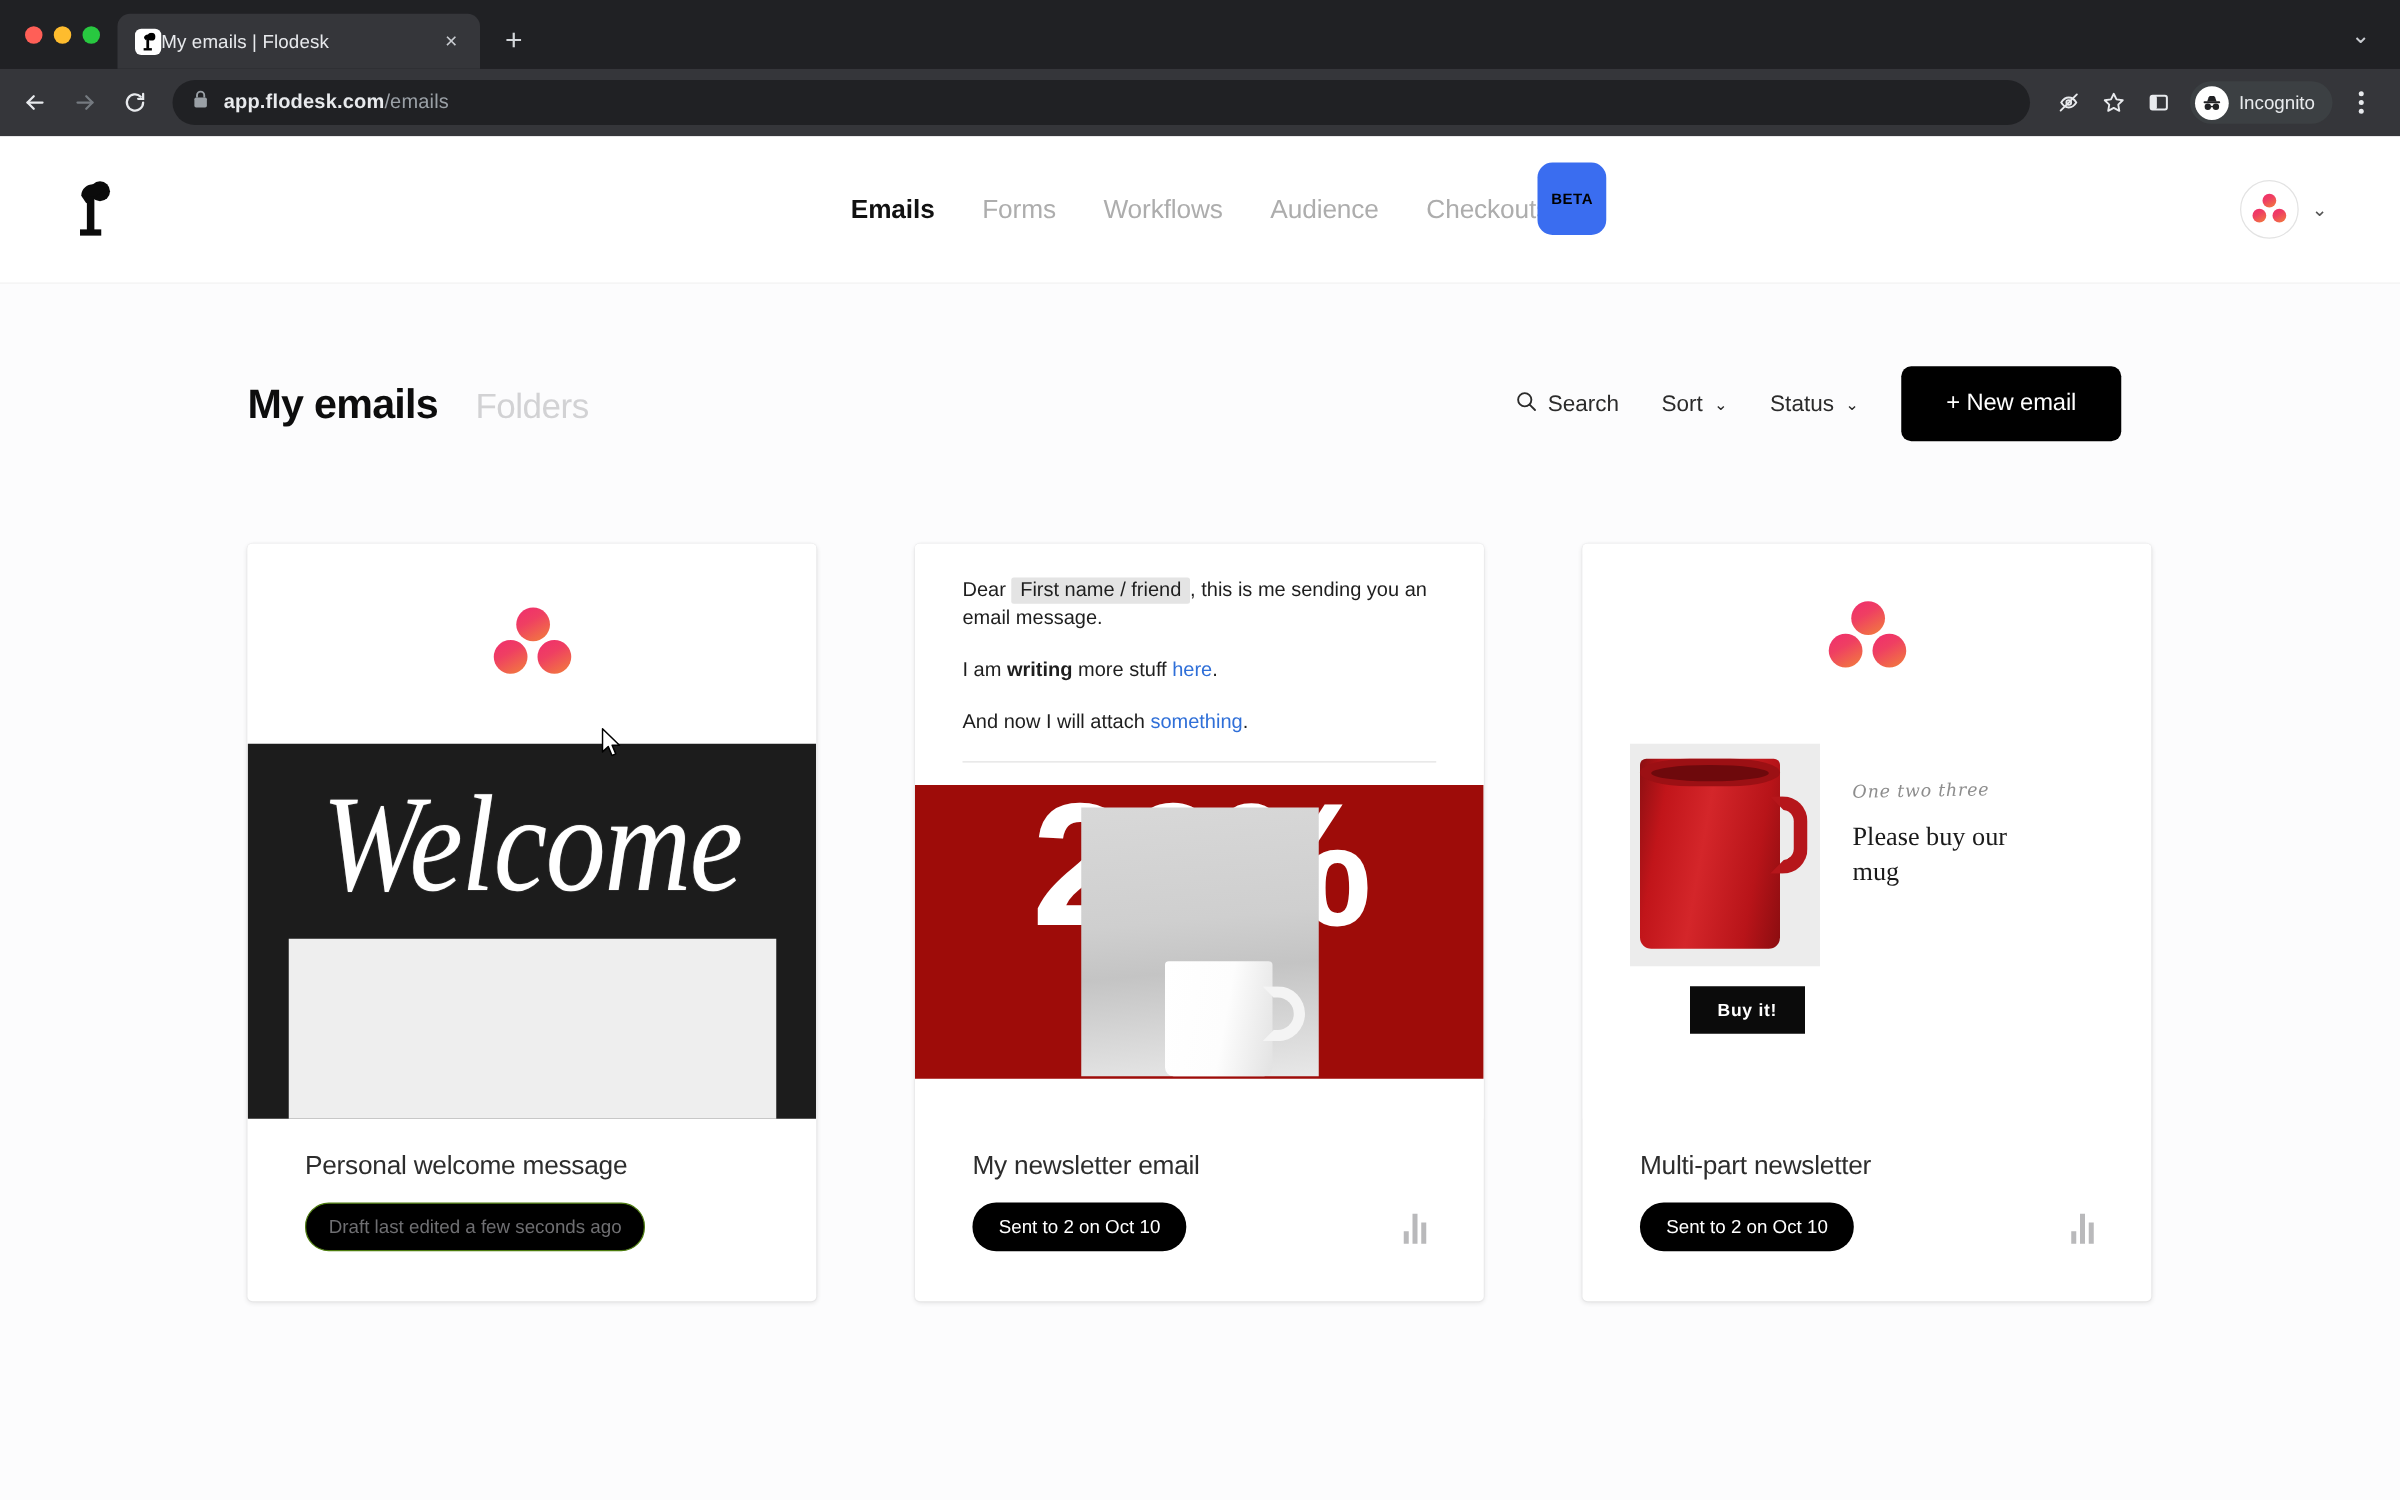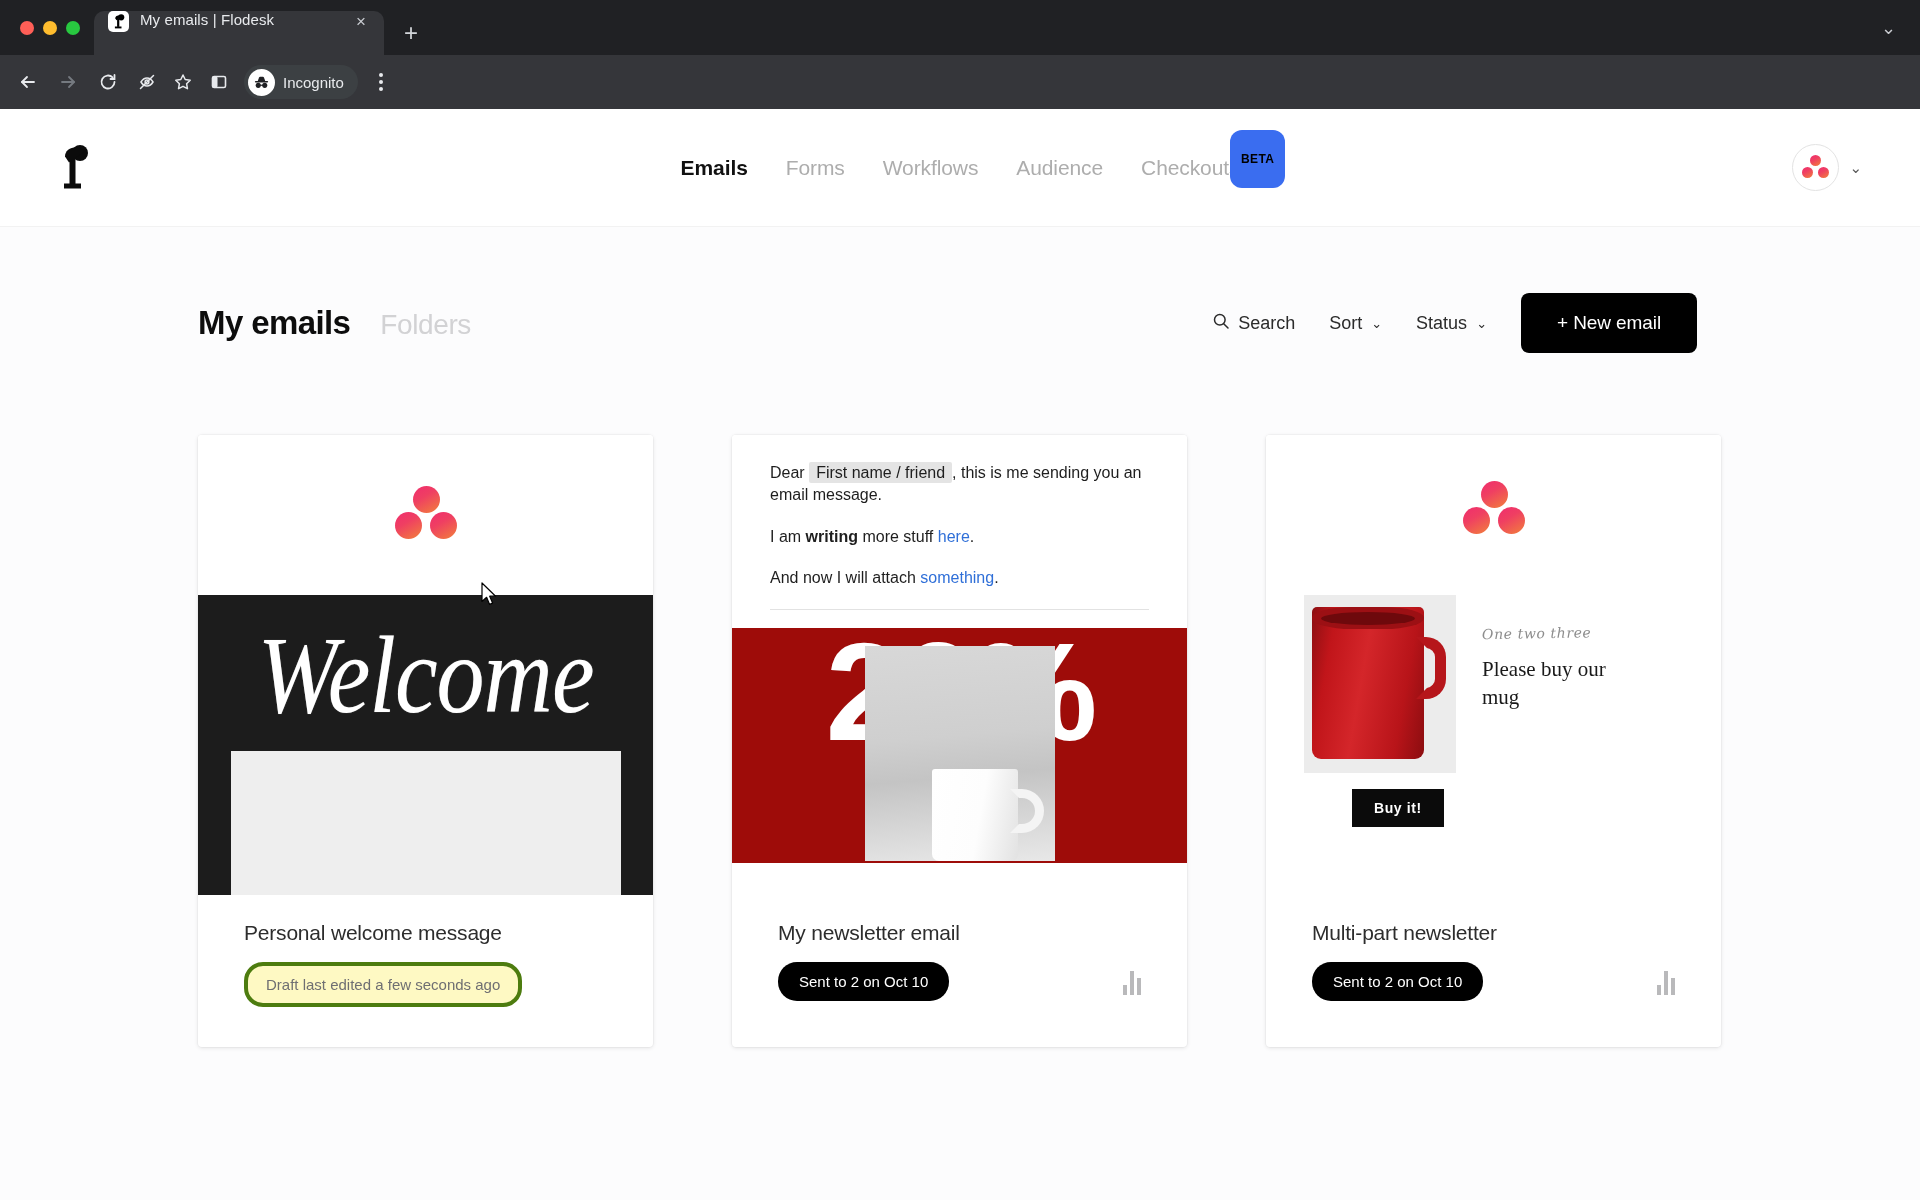--- a/index.html
+++ b/index.html
@@ -49,9 +49,9 @@
     background: #35363a;
     border-radius: 10px 10px 0 0;
     display: flex;
+    align-items: center;
     padding: 0 12px 0 14px;
     min-width: 290px;
-    gap: 11px;
     position: relative;
   }
   .favicon {

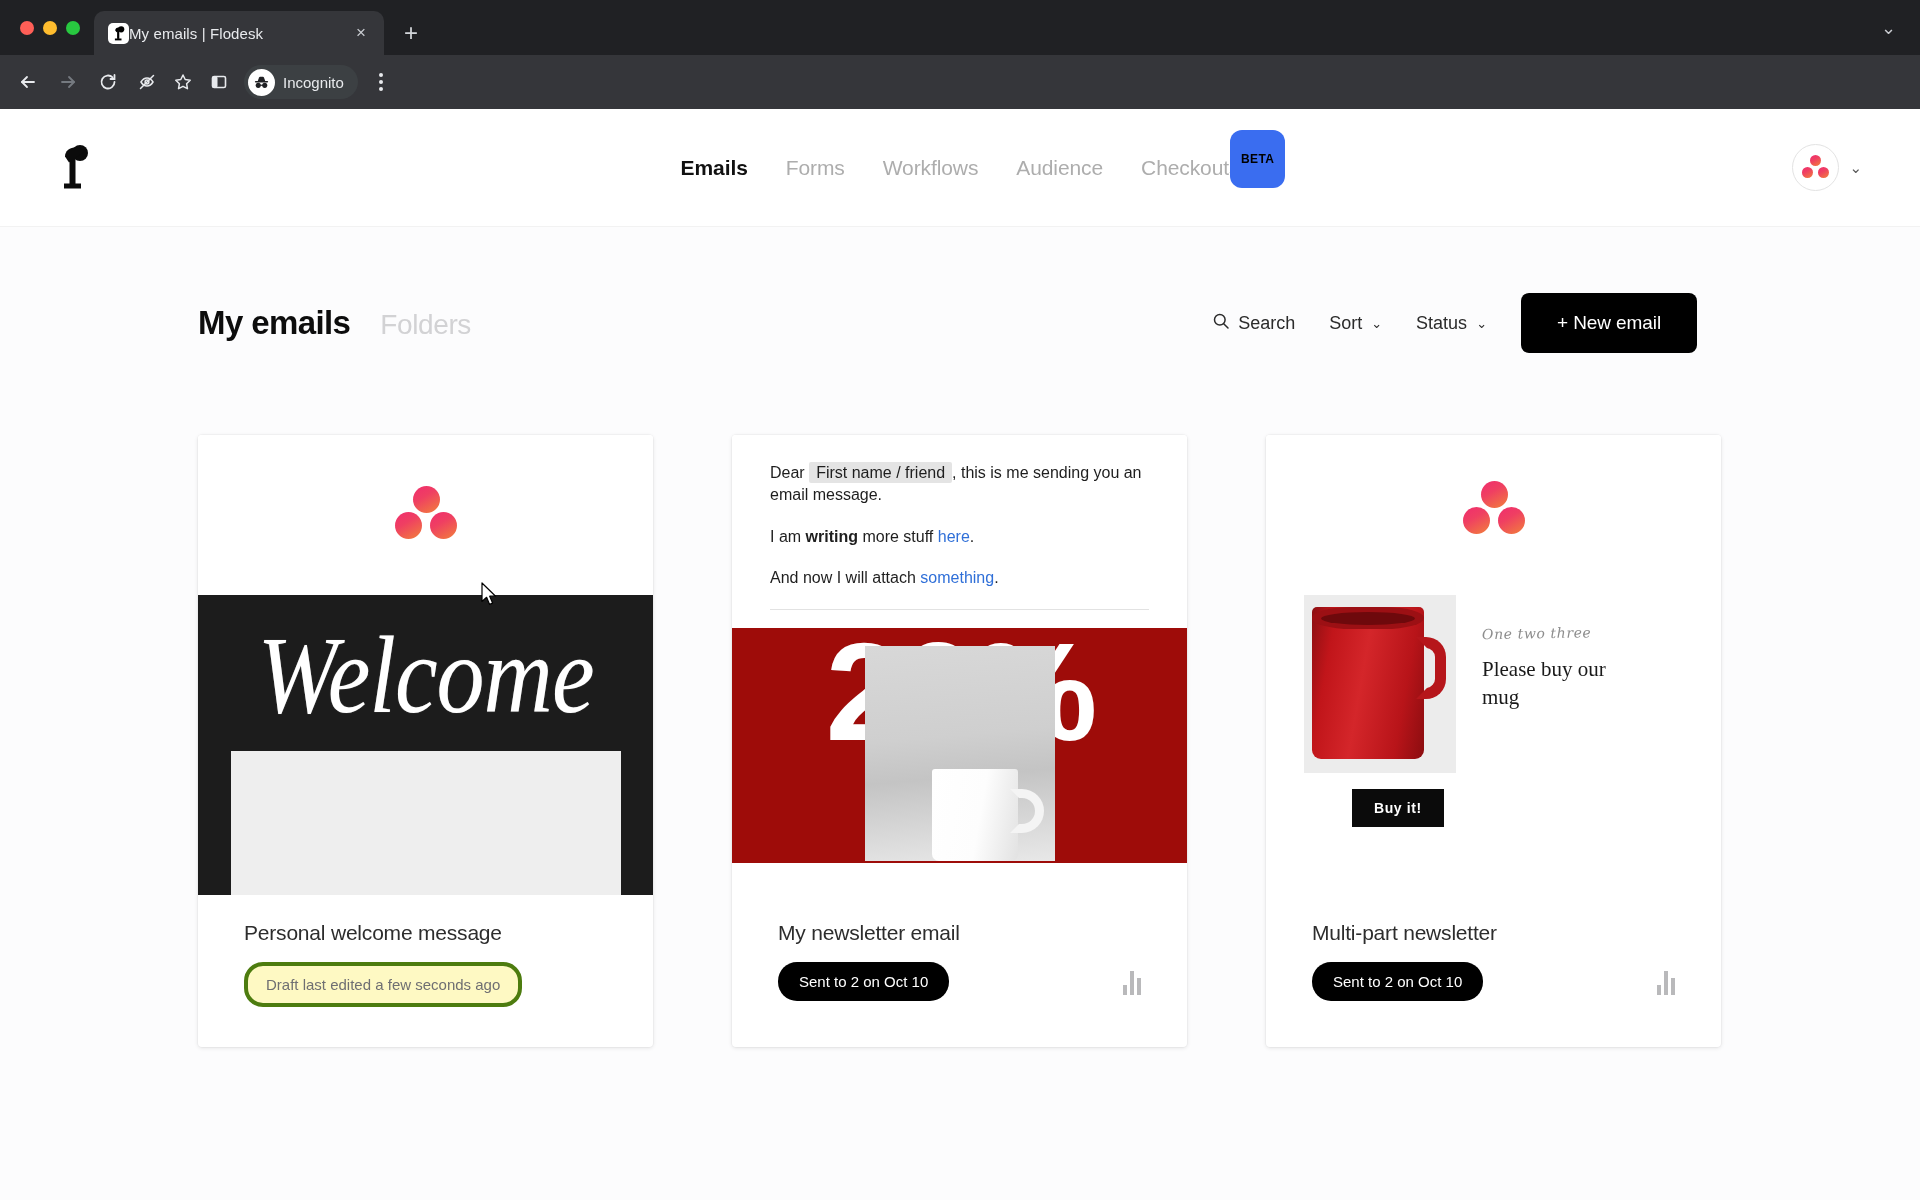--- a/index.html
+++ b/index.html
@@ -641,6 +641,15 @@
       </svg>
     </div>
 
+    <div class="omnibox">
+      <span>
+        <svg width="13" height="15" viewBox="0 0 13 15" fill="#9aa0a6">
+          <rect x="1.5" y="6" width="10" height="8" rx="1.4"></rect>
+          <path d="M3.6 6V4.2a2.9 2.9 0 0 1 5.8 0V6" fill="none" stroke="#9aa0a6" stroke-width="1.5"></path>
+        </svg>
+      </span>
+      <span class="url"><b>app.flodesk.com</b><span class="path">/emails</span></span>
+    </div>
 
     <div class="tb-icons">
       <div class="tb-icon">

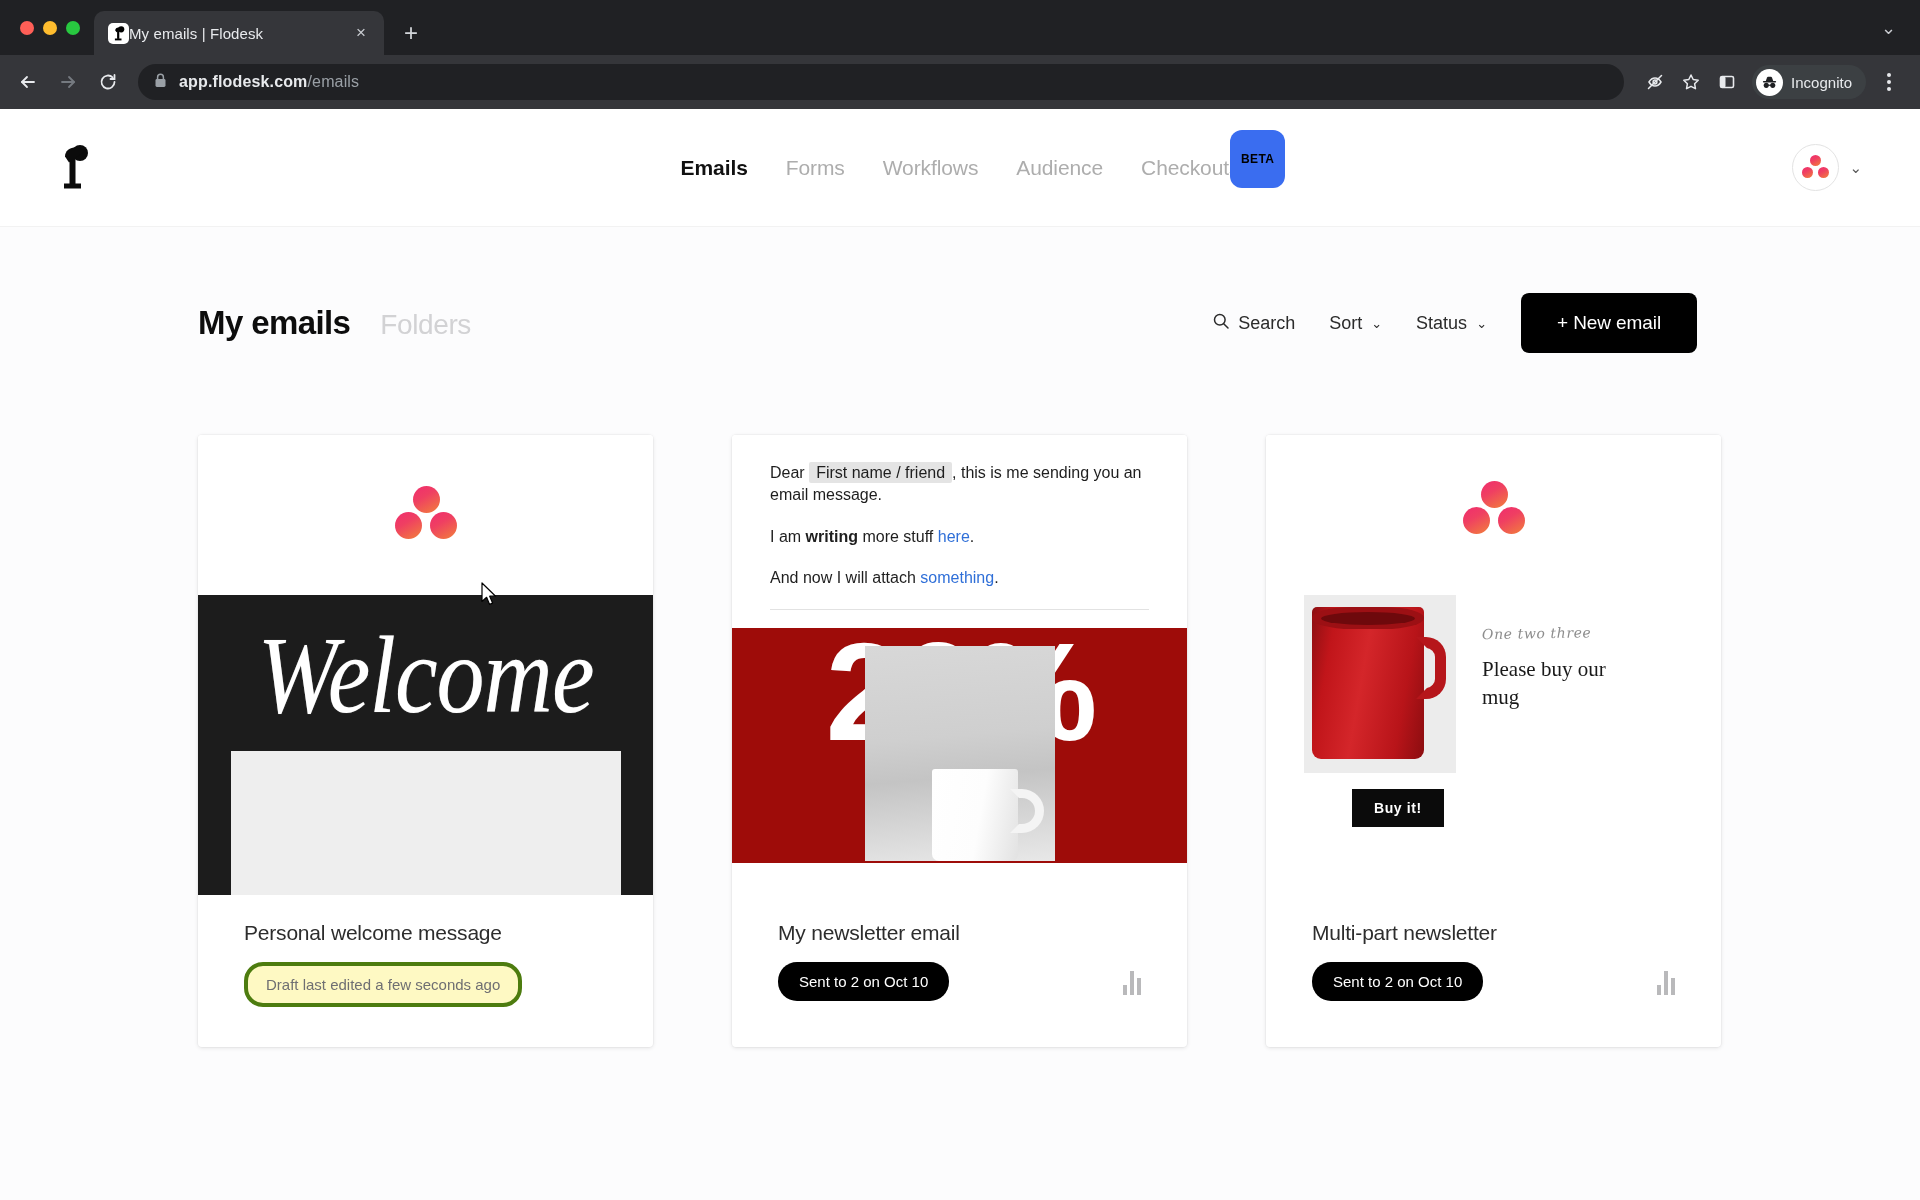--- a/index.html
+++ b/index.html
@@ -339,9 +339,9 @@
     white-space: nowrap;
   }
   .status-pill.draft {
-    border: 4px solid #4d7c0f;
+    border: 1px solid #4d7c0f;
     color: #6f6f72;
-    background: #fef9c3;
+    background: #000000;
   }
   .status-pill.sent {
     background: #000000;

